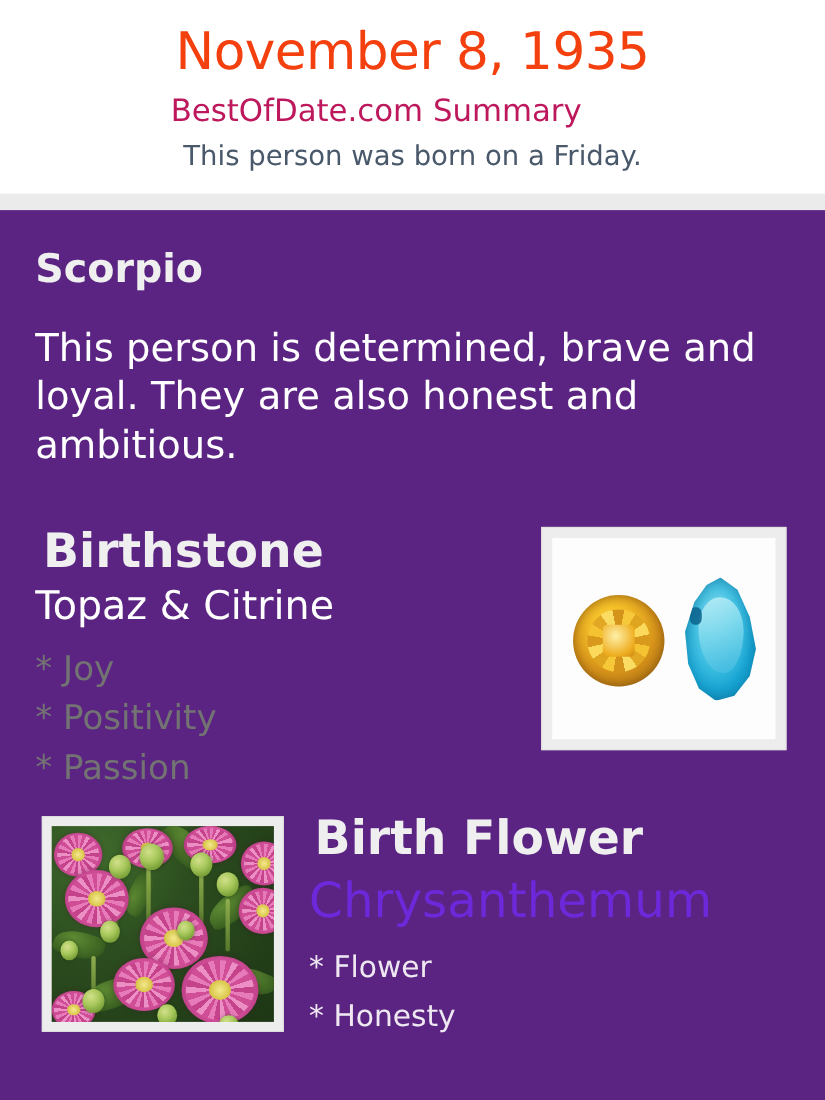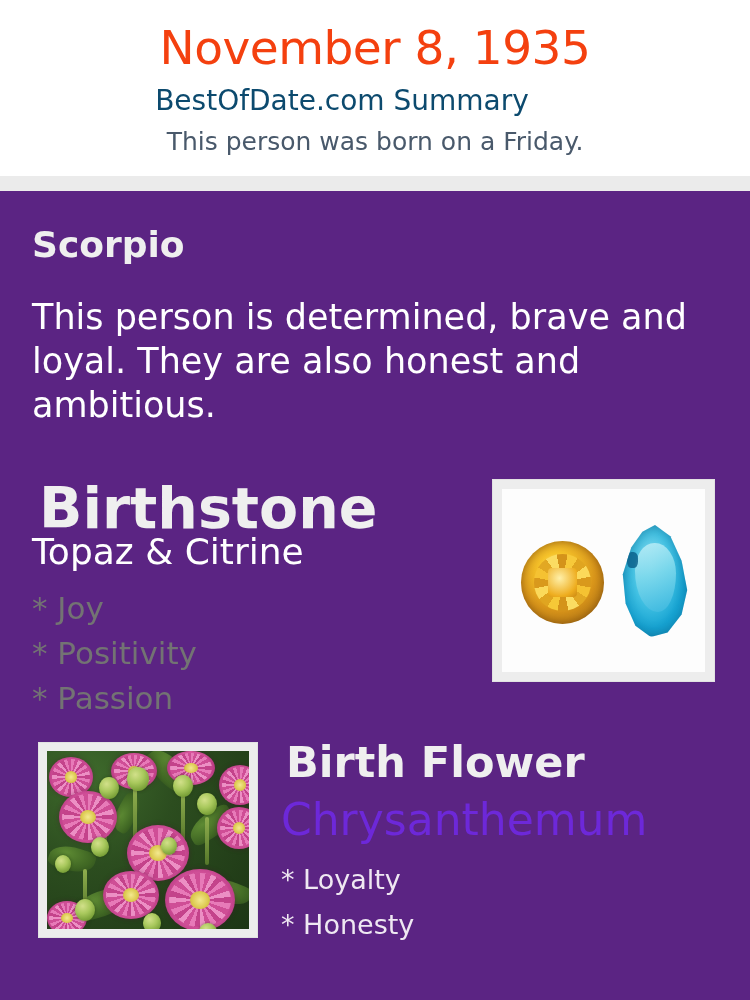--- a/index.html
+++ b/index.html
@@ -48,7 +48,7 @@
     width: 684px;
     font-size: 28px;
     font-weight: normal;
-    color: #0c4a6e;
+    color: #be185d;
     line-height: 1.1;
     white-space: nowrap;
   }

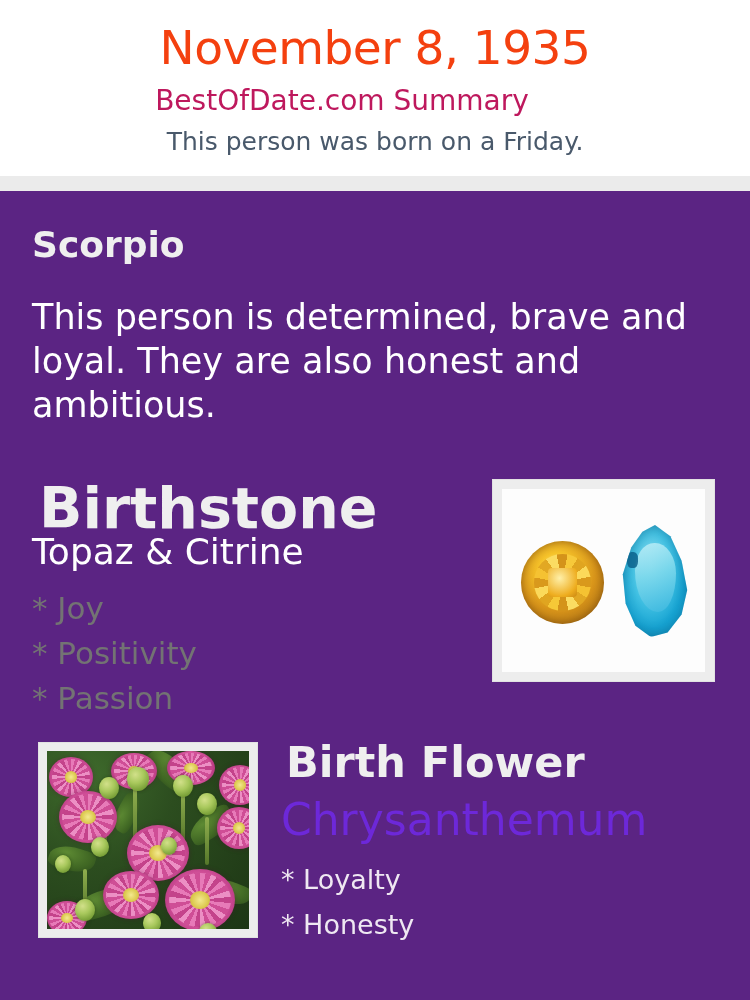--- a/index.html
+++ b/index.html
@@ -103,7 +103,7 @@
   .stone-title {
     position: absolute;
     left: 39px; top: 479px;
-    font-size: 57px;
+    font-size: 43px;
     font-weight: bold;
     color: #efefef;
     line-height: 1.05;

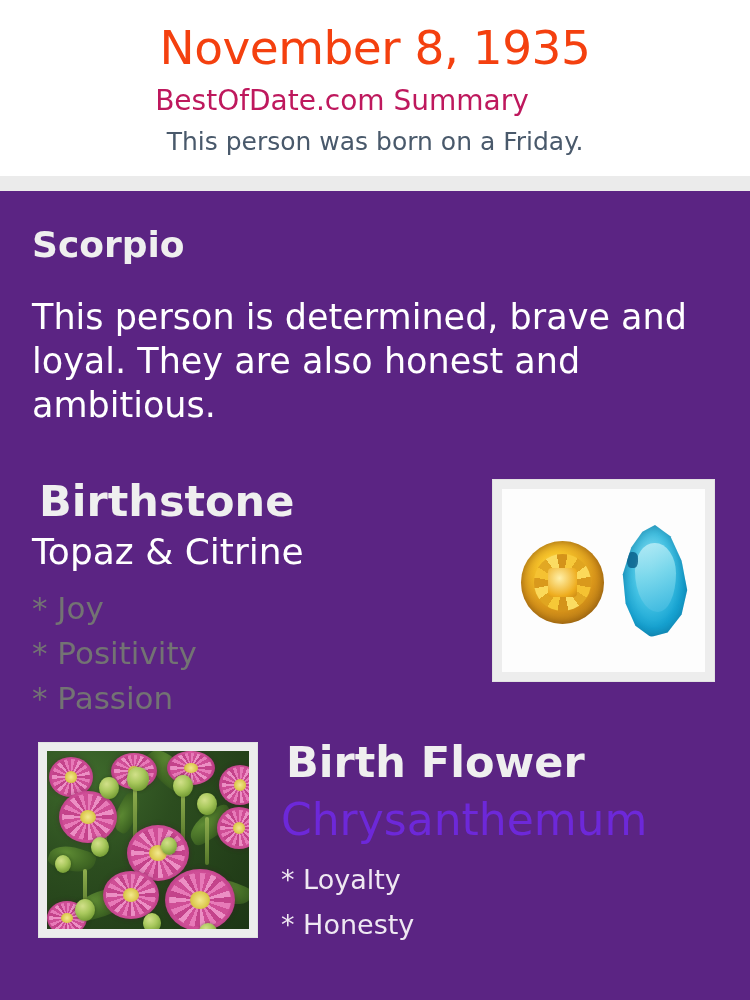--- a/index.html
+++ b/index.html
@@ -397,7 +397,7 @@
   <div class="flower-title">Birth Flower</div>
   <div class="flower-name">Chrysanthemum</div>
   <ul class="flower-list">
-    <li>* Loyalty</li>
+    <li>* Flower</li>
     <li>* Honesty</li>
   </ul>
 

